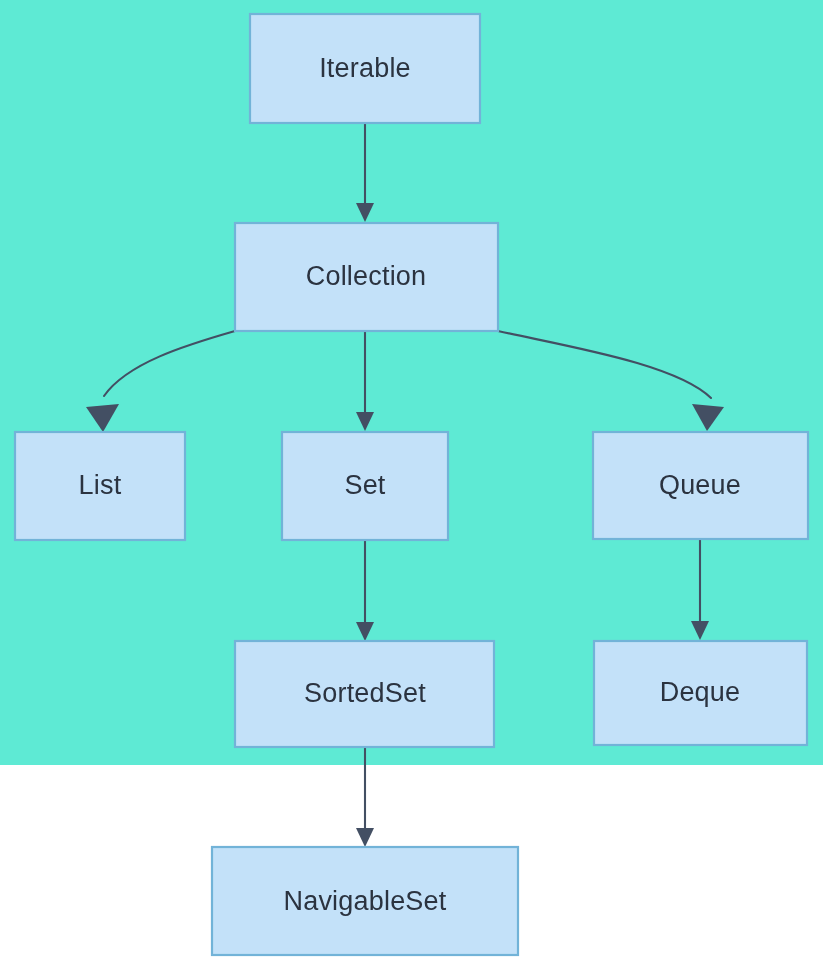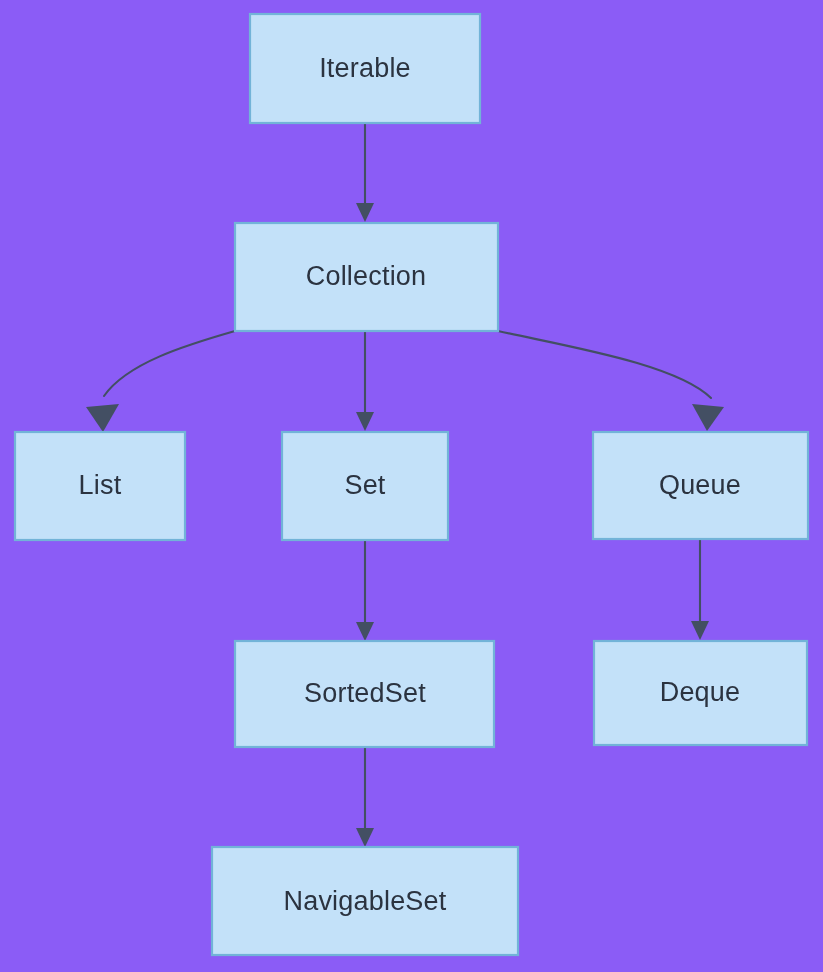--- a/index.html
+++ b/index.html
@@ -16,8 +16,8 @@
   #diagram-root {
     position: relative;
     width: 823px;
-    height: 972px;
-    background: #8b5cf6;
+    height: 765px;
+    background: #5eead4;
   }
   svg.diagram-canvas {
     display: block;

